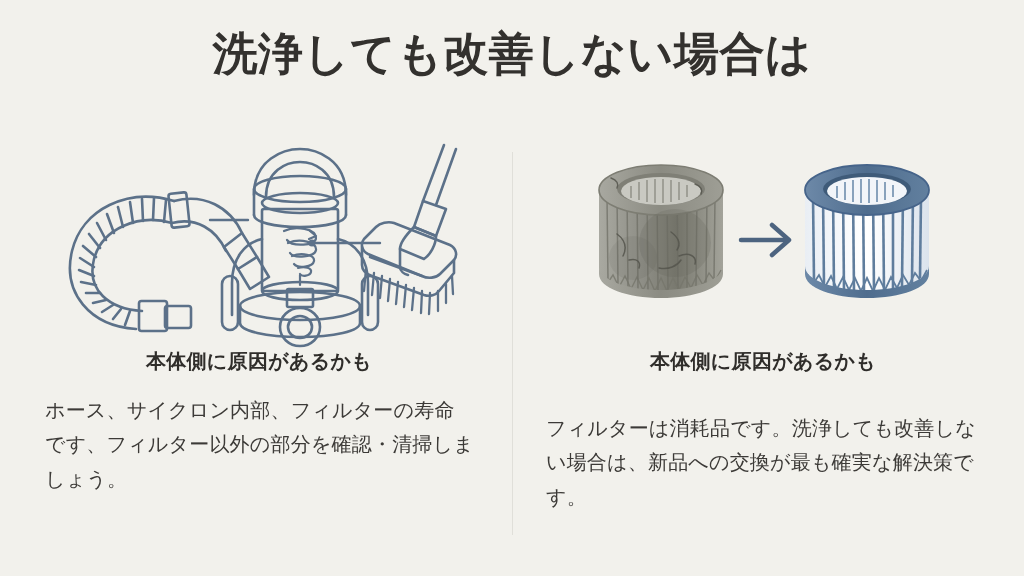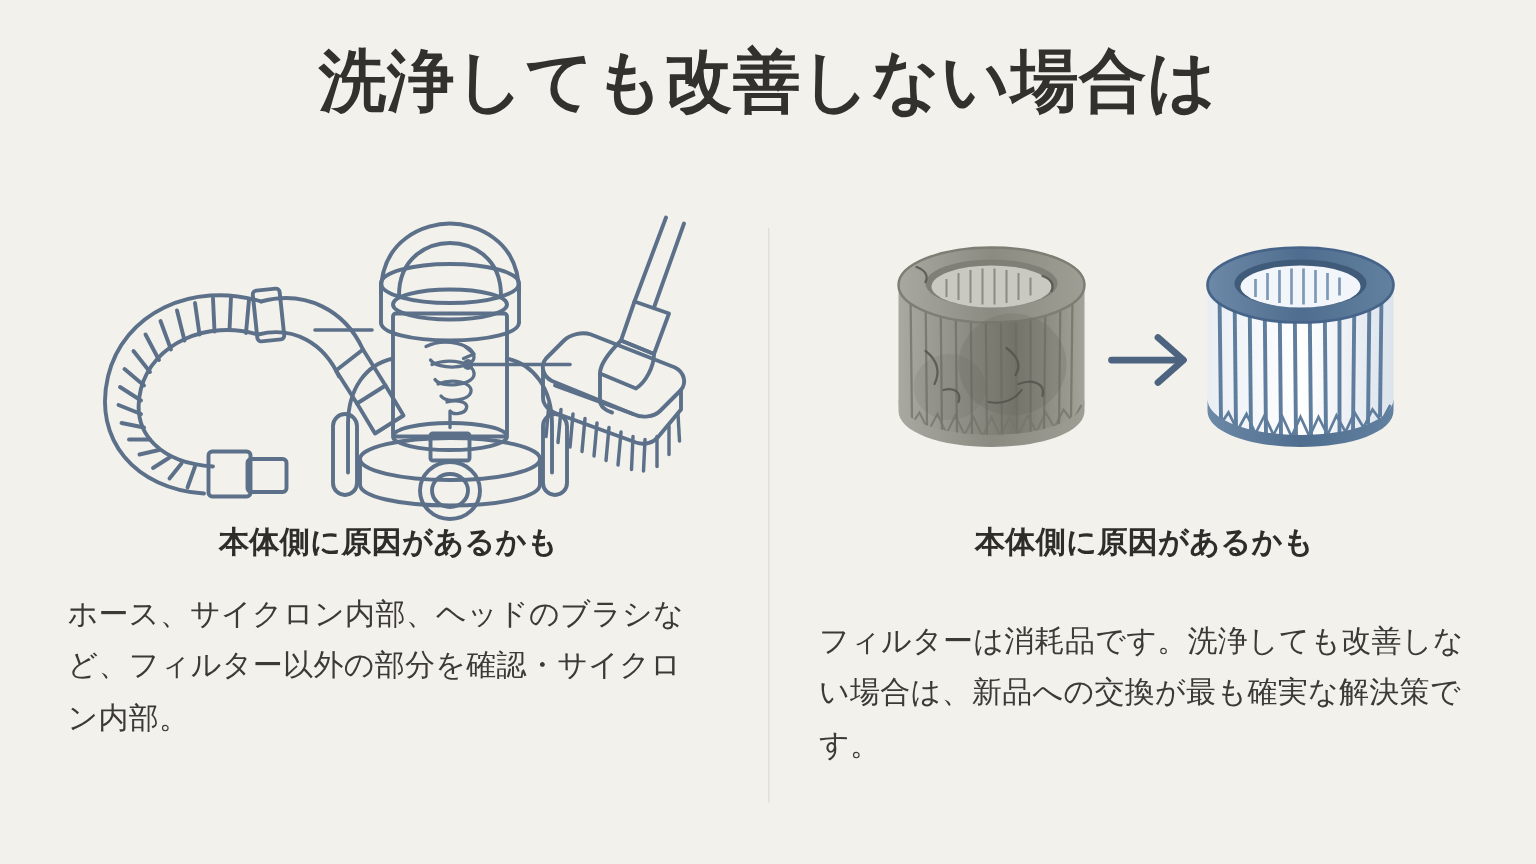--- a/index.html
+++ b/index.html
@@ -222,7 +222,7 @@
 
     <div class="col-heading">本体側に原因があるかも</div>
 
-    <div class="col-body">ホース、サイクロン内部、ヘッドのブラシなど、フィルター以外の部分を確認・サイクロン内部。</div>
+    <div class="col-body">ホース、サイクロン内部、フィルターの寿命です、フィルター以外の部分を確認・清掃しましょう。</div>
   </div>
 
   <div class="column right">

